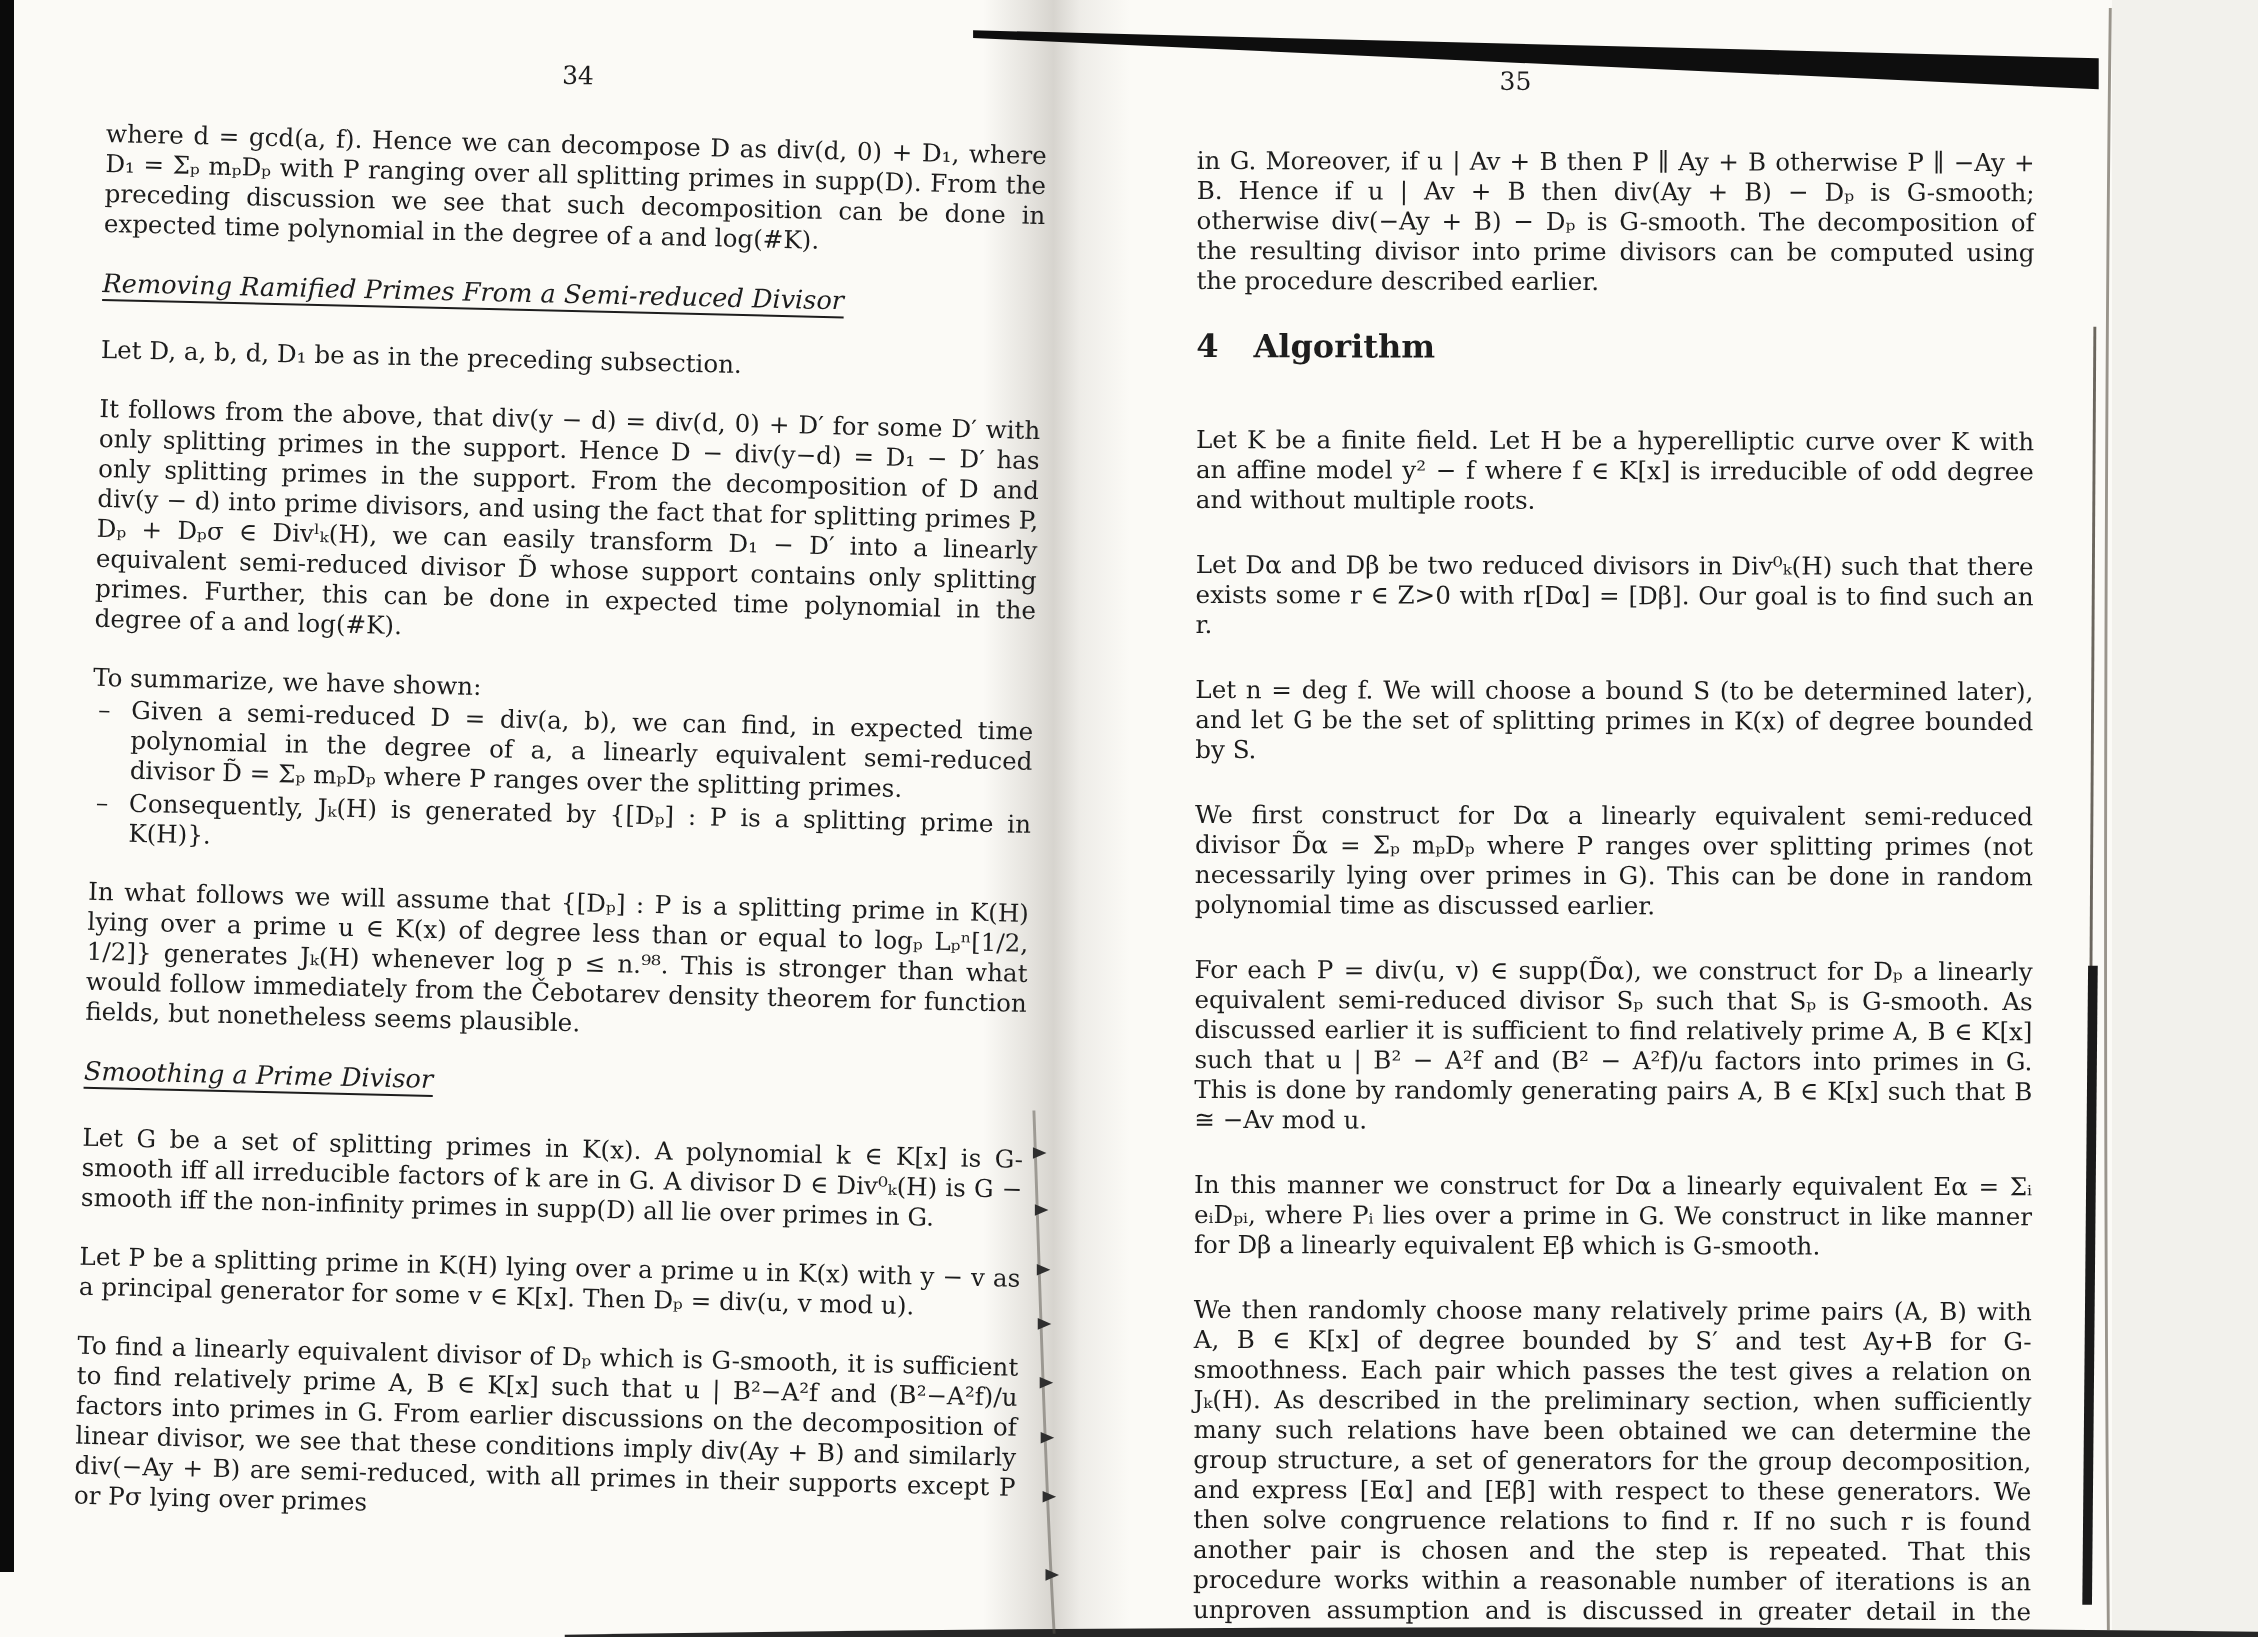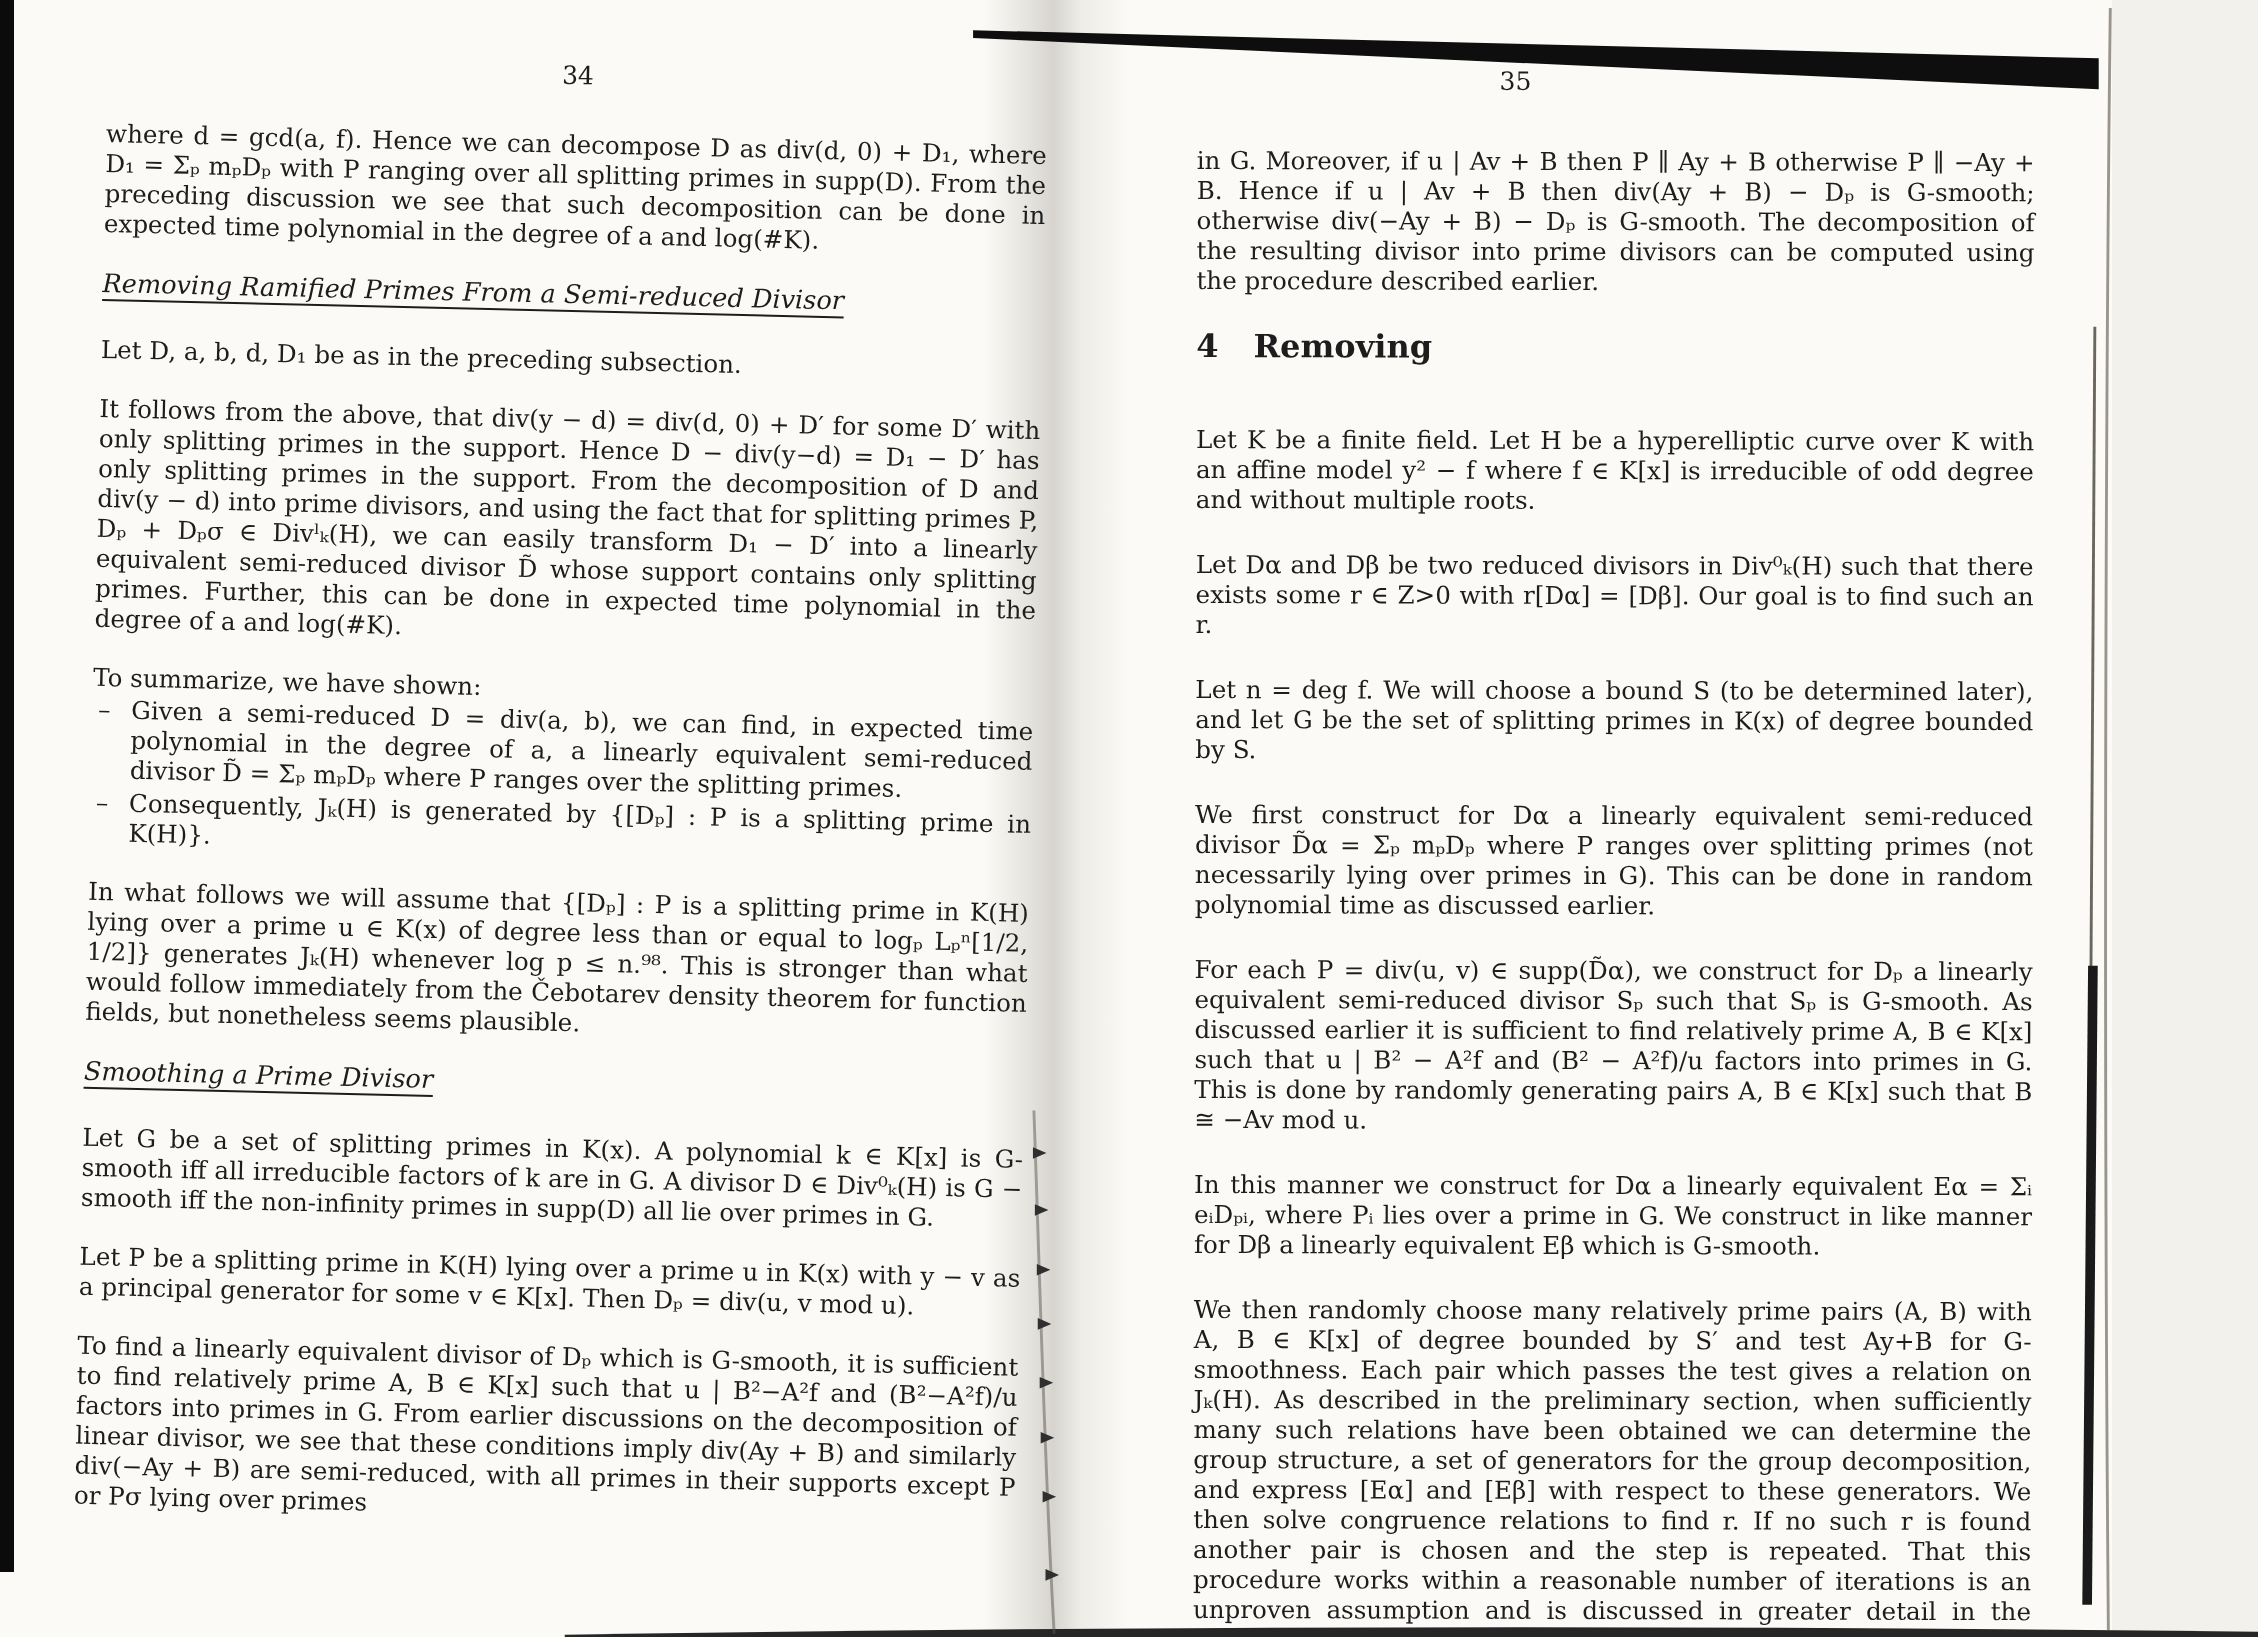--- a/index.html
+++ b/index.html
@@ -90,7 +90,7 @@
     <div class="pagenum">35</div>
     <p>in G. Moreover, if u | Av + B then P ∥ Ay + B otherwise P ∥ −Ay + B. Hence if u | Av + B then div(Ay + B) − Dₚ is G-smooth; otherwise div(−Ay + B) − Dₚ is G-smooth. The decomposition of the resulting divisor into prime divisors can be computed using the procedure described earlier.</p>
     <div class="sec-heading">
-      <span class="num">4</span><span>Removing</span>
+      <span class="num">4</span><span>Algorithm</span>
     </div>
     <p>Let K be a finite field. Let H be a hyperelliptic curve over K with an affine model y² − f where f ∈ K[x] is irreducible of odd degree and without multiple roots.</p>
     <p>Let Dα and Dβ be two reduced divisors in Div⁰ₖ(H) such that there exists some r ∈ Z&gt;0 with r[Dα] = [Dβ]. Our goal is to find such an r.</p>

